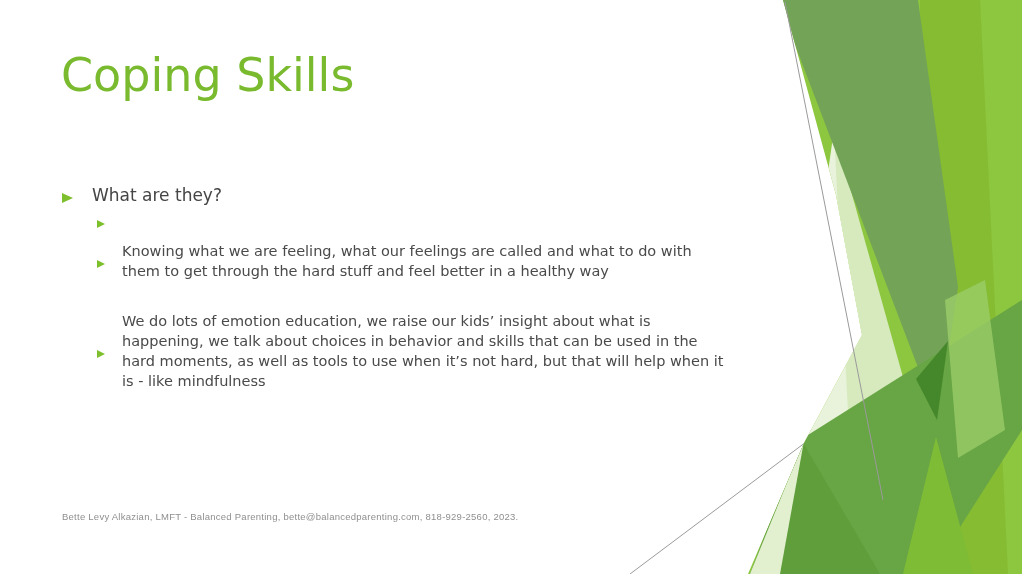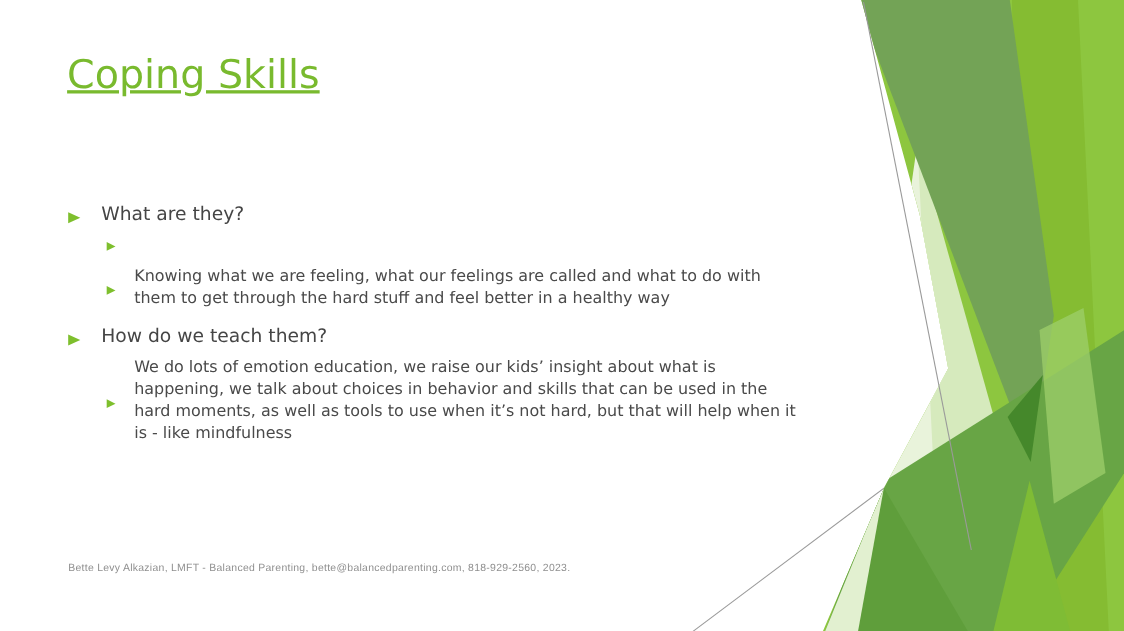--- a/index.html
+++ b/index.html
@@ -22,11 +22,10 @@
     left: 61px;
     top: 48px;
     margin: 0;
-    font-size: 36px;
+    font-size: 46px;
     font-weight: 400;
     letter-spacing: 0px;
     color: var(--accent, #79BA2E);
-    text-decoration: underline;
   }
   .content {
     position: absolute;

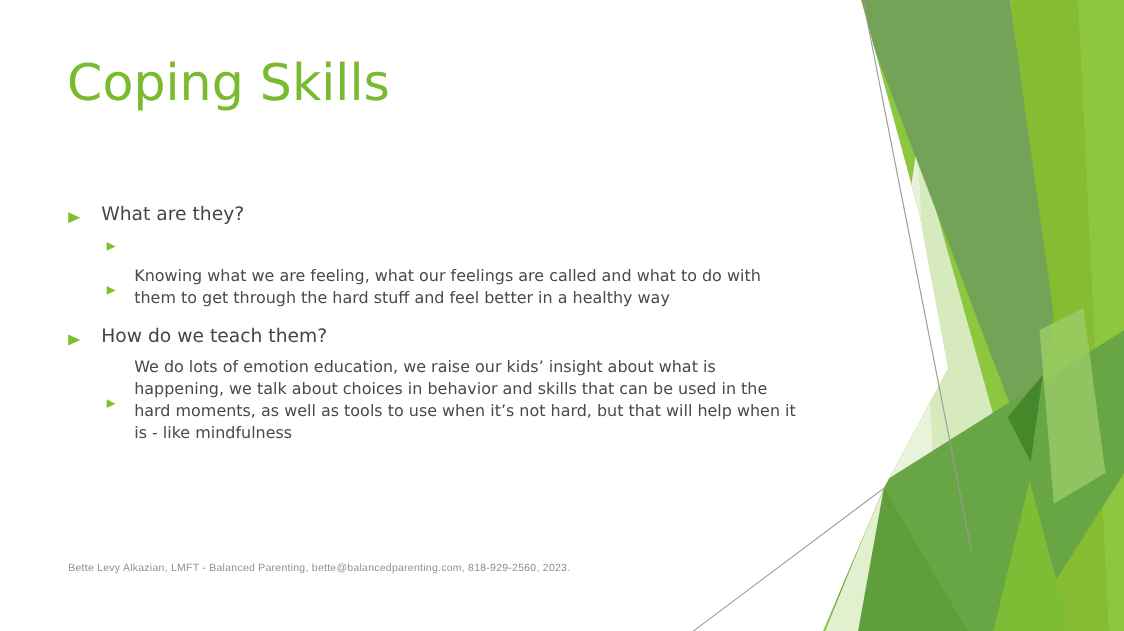--- a/index.html
+++ b/index.html
@@ -117,7 +117,7 @@
       <span class="arrow"></span>
     </div>
 
-    <div class="row l2" style="margin-bottom:14px">
+    <div class="row l2" style="margin-bottom:30px">
       <span class="arrow"></span>
       <span class="txt">Knowing what we are feeling, what our feelings are called and what to do with
 them to get through the hard stuff and feel better in a healthy way</span>

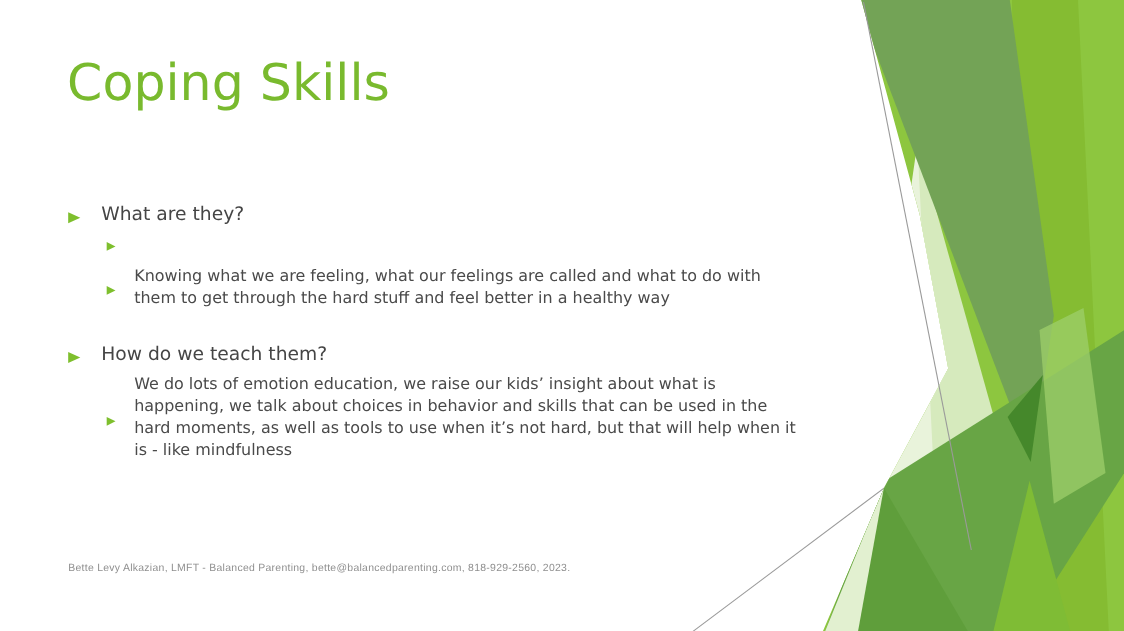--- a/index.html
+++ b/index.html
@@ -123,10 +123,6 @@
 them to get through the hard stuff and feel better in a healthy way</span>
     </div>
 
-    <div class="row l1" style="margin-bottom:7px">
-      <span class="arrow"></span>
-      <span class="txt">How do we teach them?</span>
-    </div>
 
     <div class="row l2">
       <span class="arrow"></span>

